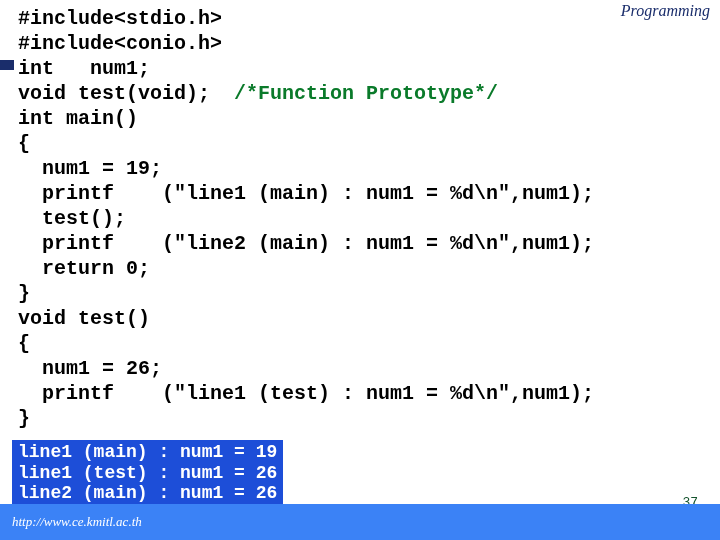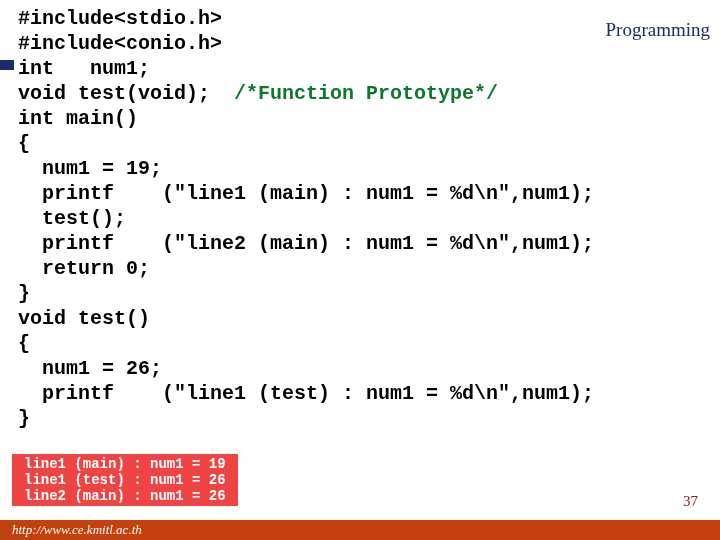--- a/index.html
+++ b/index.html
@@ -32,9 +32,10 @@
   }
   .logo-text {
     font-family: Georgia, serif;
-    font-size: 19px;
+    font-style: italic;
+    font-size: 16px;
     color: #1a2d6b;
-    margin-top: 17px;
+    margin-top: 0;
   }
   .left-bar {
     position: absolute;

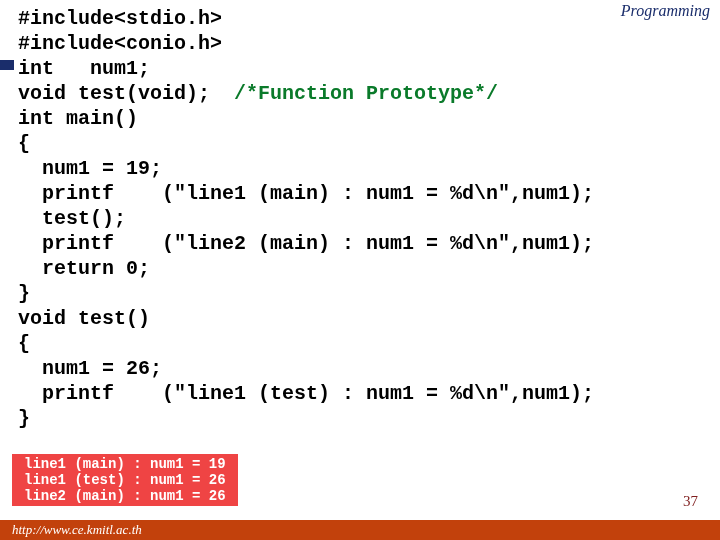--- a/index.html
+++ b/index.html
@@ -61,13 +61,13 @@
     position: absolute;
     left: 12px;
     bottom: 34px;
-    background: #ef4444;
+    background: #1d4ed8;
     color: #fff;
     font-family: "Courier New", monospace;
-    font-size: 14px;
+    font-size: 18px;
     font-weight: bold;
     line-height: 1.15;
-    padding: 2px 12px;
+    padding: 2px 6px;
     white-space: pre;
   }
   .page-num {

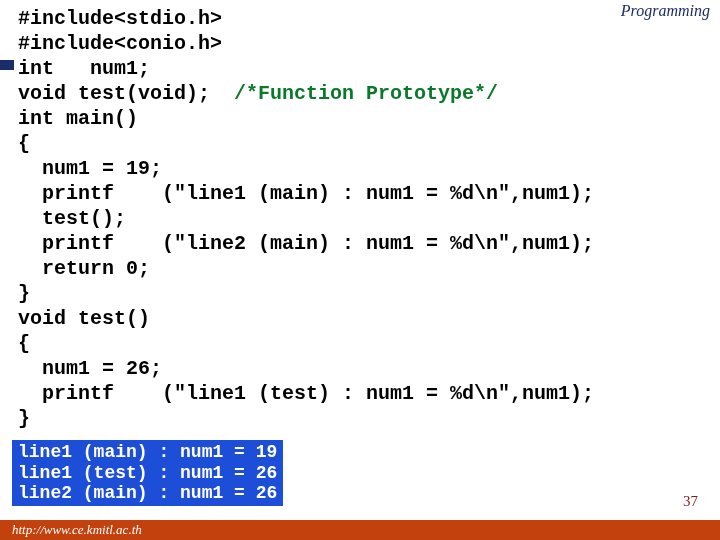--- a/index.html
+++ b/index.html
@@ -74,9 +74,9 @@
     position: absolute;
     right: 22px;
     bottom: 30px;
-    font-family: Liberation Serif, serif;
-    font-size: 15px;
-    color: #7f1d1d;
+    font-family: Liberation Mono, monospace;
+    font-size: 13px;
+    color: #14532d;
   }
   .footer {
     position: absolute;

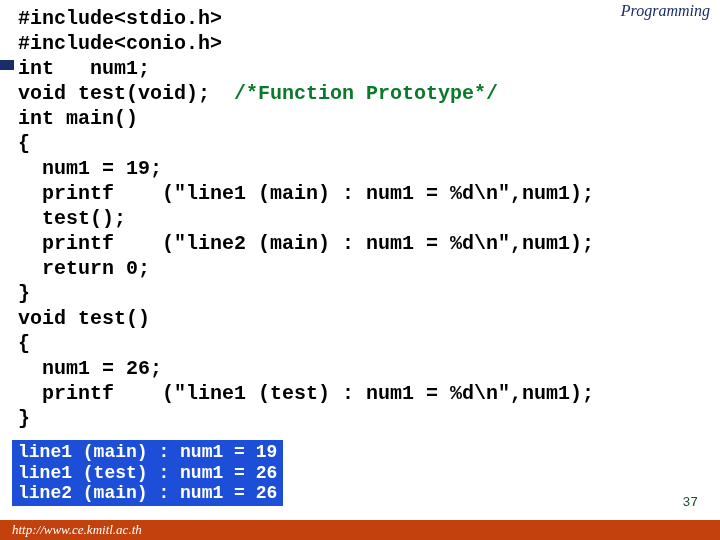--- a/index.html
+++ b/index.html
@@ -83,8 +83,8 @@
     bottom: 0;
     left: 0;
     right: 0;
-    height: 20px;
-    background: #c2410c;
+    height: 36px;
+    background: #3b82f6;
     color: #fff;
     font-family: Georgia, serif;
     font-style: italic;

